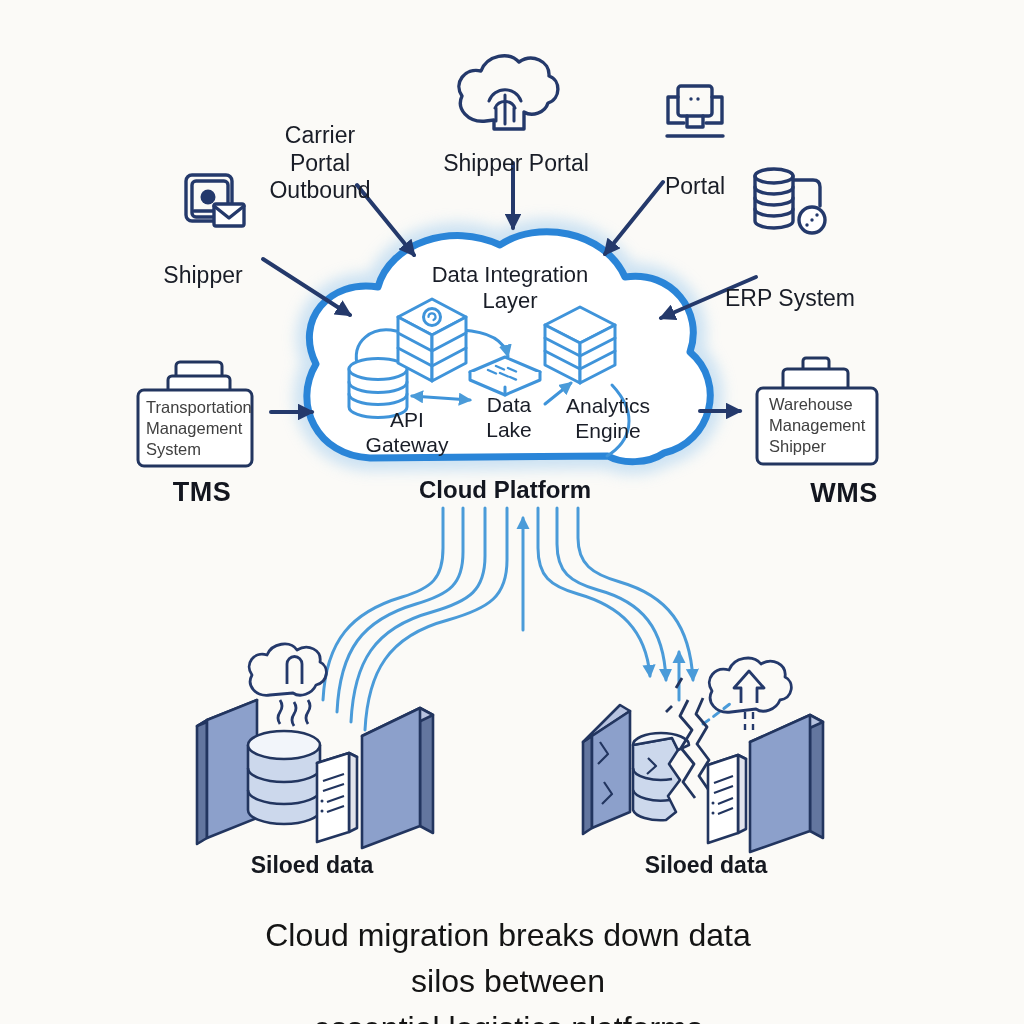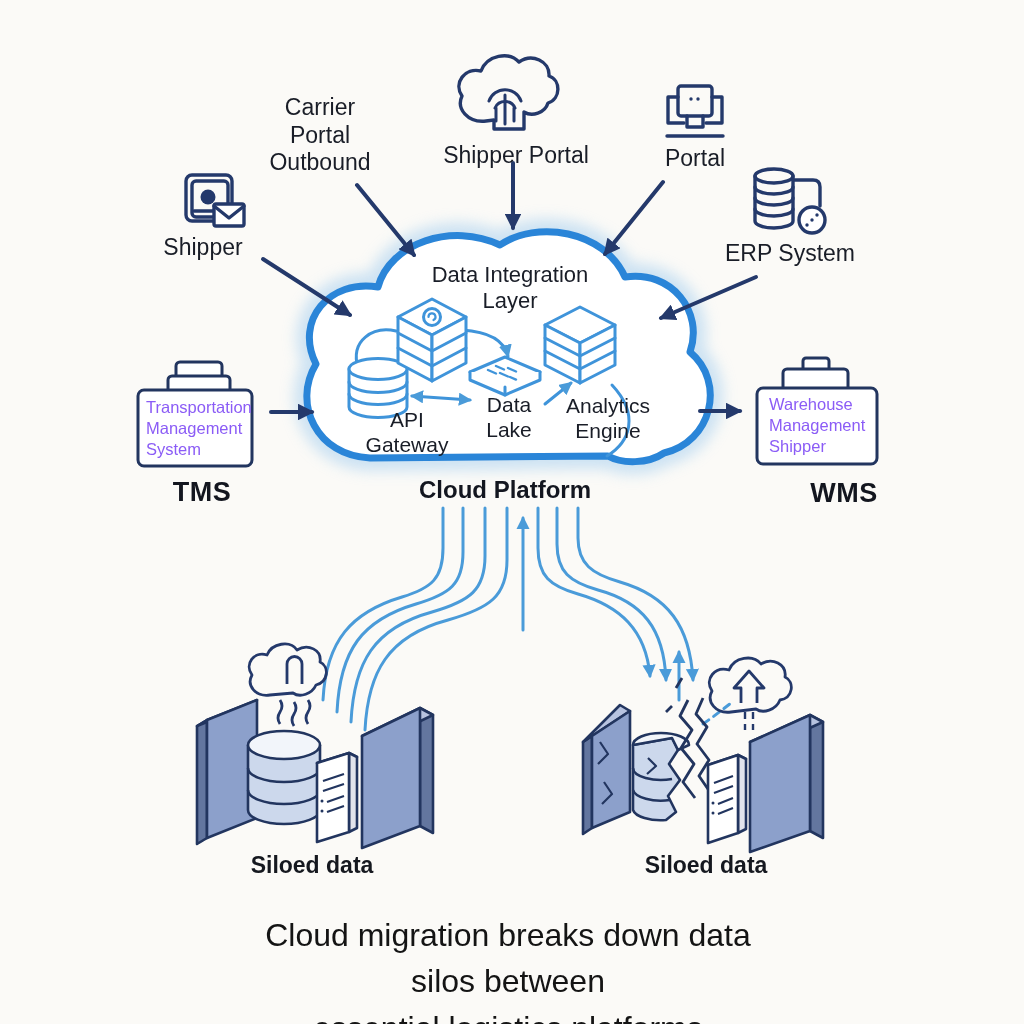--- a/index.html
+++ b/index.html
@@ -8,7 +8,7 @@
   .stage svg{position:absolute;left:0;top:0;}
   .lbl{position:absolute;transform:translateX(-50%);text-align:center;white-space:pre-line;
        color:#191d27;font-weight:500;line-height:1.2;}
-  .fs23{font-size:23px;}
+  .fs23{font-size:23px;margin-top:28px;}
   .fs22{font-size:22px;}
   .fs21{font-size:21px;}
   .cloudcap{font-size:24px;font-weight:600;color:#13161f;}

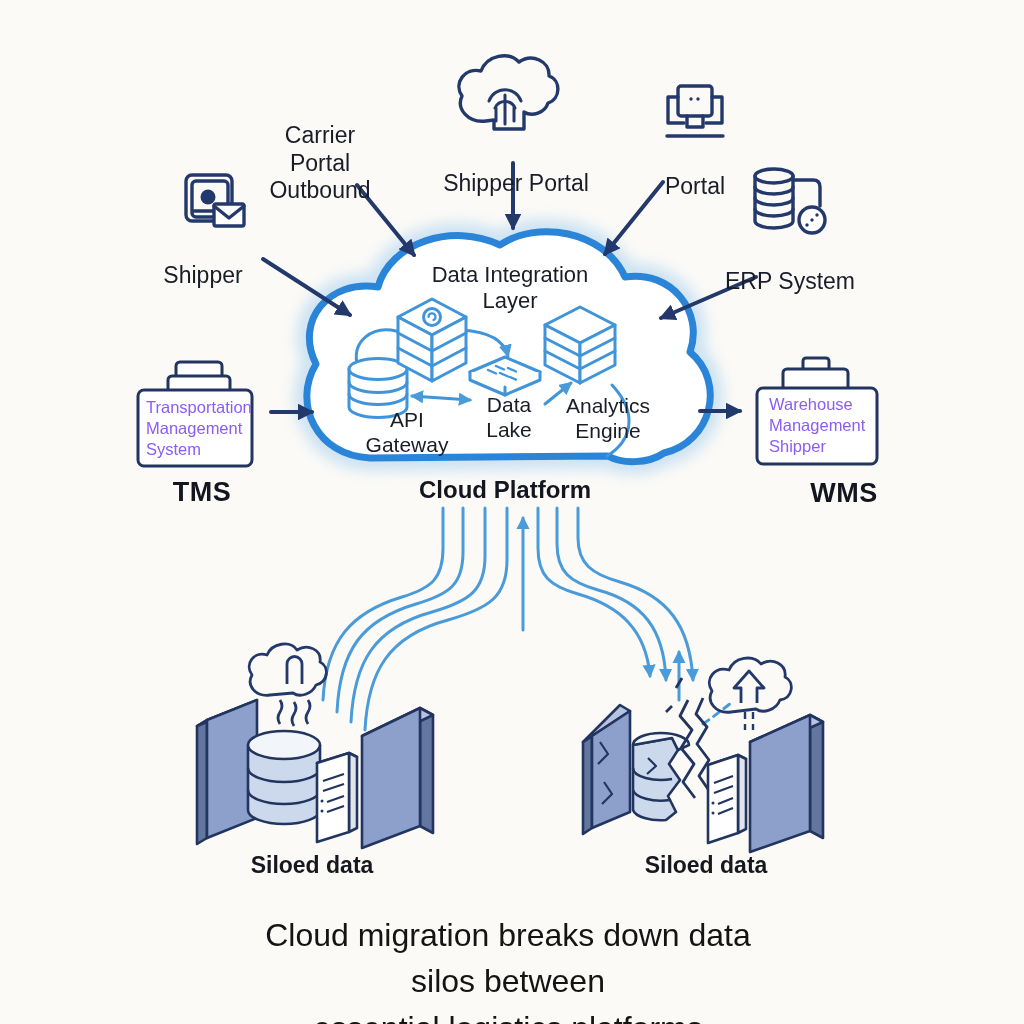--- a/index.html
+++ b/index.html
@@ -256,7 +256,7 @@
 <div class="lbl fs23" style="left:320px;top:94px;">Carrier
 Portal
 Outbound</div>
-<div class="lbl fs23" style="left:516px;top:142px;">Shipper Portal</div>
+<div class="lbl fs23" style="left:516px;top:122px;">Shipper Portal</div>
 <div class="lbl fs23" style="left:695px;top:145px;">Portal</div>
 <div class="lbl fs23" style="left:203px;top:234px;">Shipper</div>
 <div class="lbl fs23" style="left:790px;top:240px;">ERP System</div>

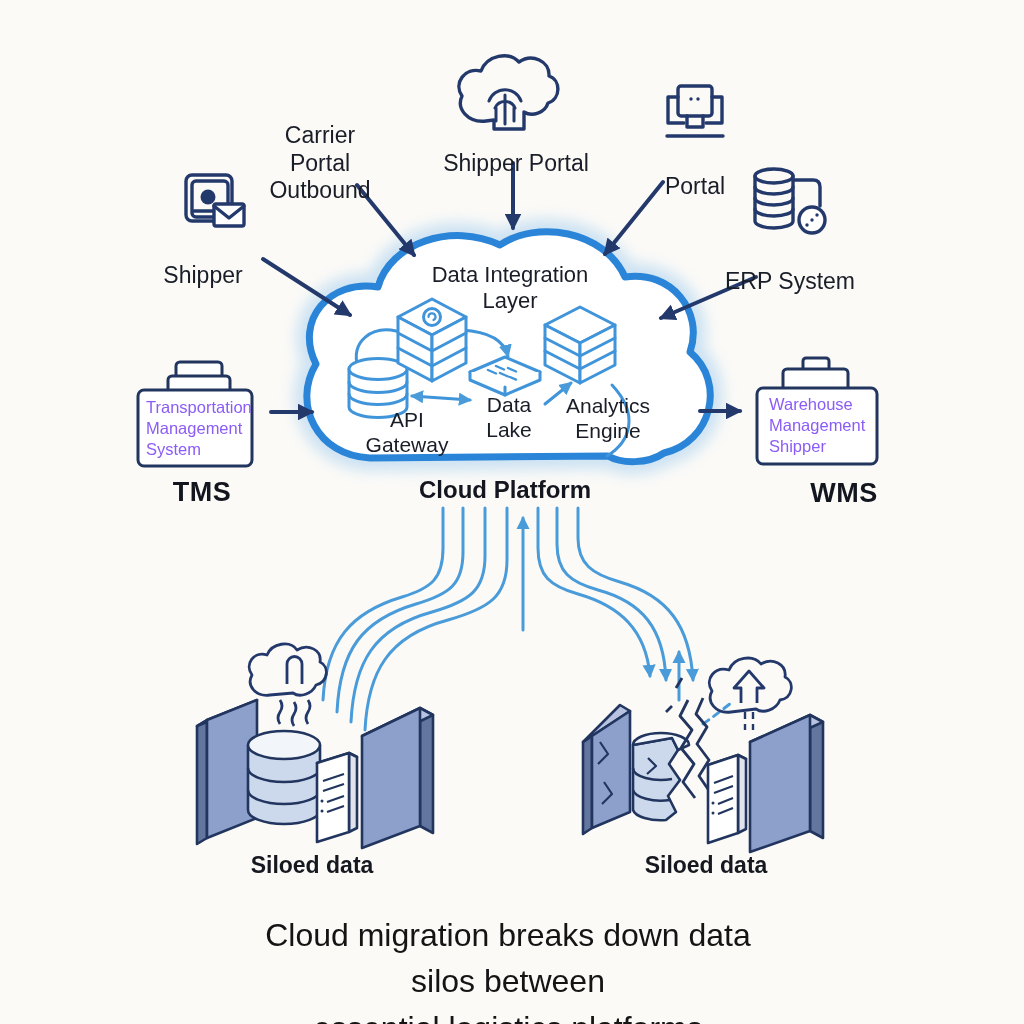--- a/index.html
+++ b/index.html
@@ -259,7 +259,7 @@
 <div class="lbl fs23" style="left:516px;top:122px;">Shipper Portal</div>
 <div class="lbl fs23" style="left:695px;top:145px;">Portal</div>
 <div class="lbl fs23" style="left:203px;top:234px;">Shipper</div>
-<div class="lbl fs23" style="left:790px;top:240px;">ERP System</div>
+<div class="lbl fs23" style="left:790px;top:257px;">ERP System</div>
 
 <div class="lbl fs22" style="left:510px;top:262px;">Data Integration
 Layer</div>

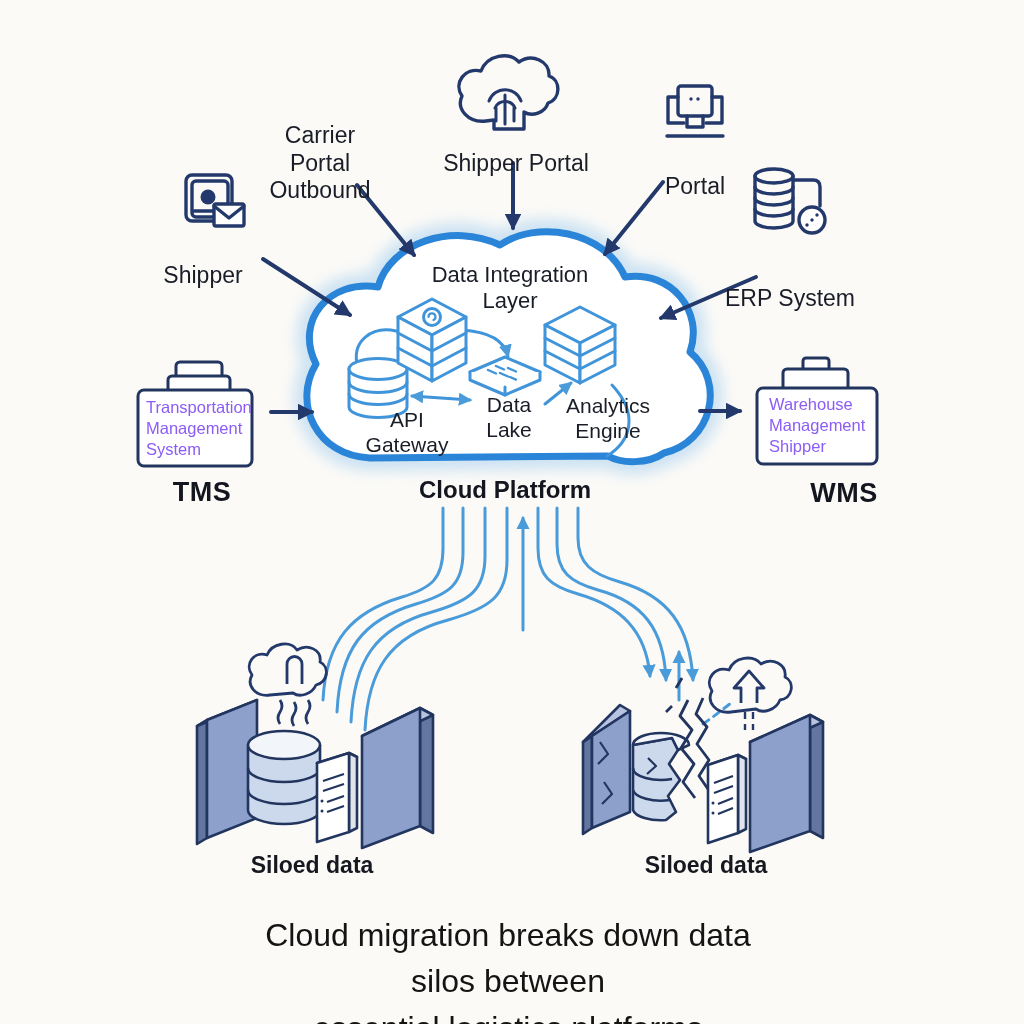--- a/index.html
+++ b/index.html
@@ -14,7 +14,7 @@
   .cloudcap{font-size:24px;font-weight:600;color:#13161f;}
   .abbr{font-size:27px;font-weight:700;color:#13161f;letter-spacing:.5px;}
   .silolbl{font-size:23px;font-weight:600;color:#15181f;}
-  .boxtxt{position:absolute;white-space:pre-line;text-align:left;color:#8b5cf6;
+  .boxtxt{position:absolute;white-space:pre-line;text-align:left;color:#404040;
           font-weight:500;font-size:16.5px;line-height:1.27;}
   .caption{font-size:32px;font-weight:500;color:#141414;line-height:1.45;}
 </style>

